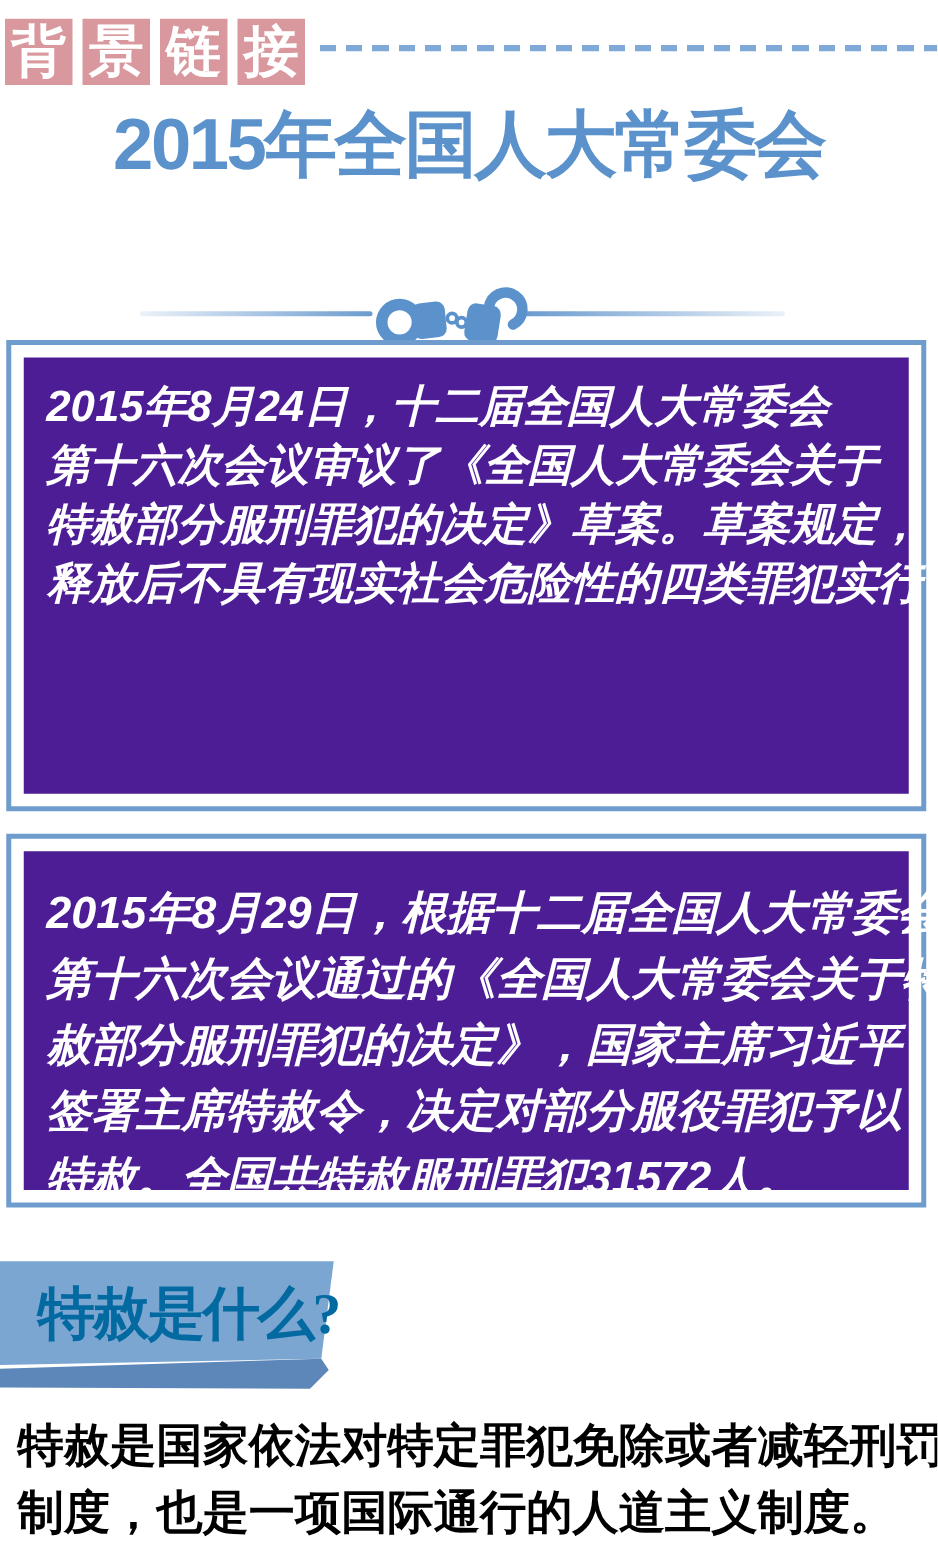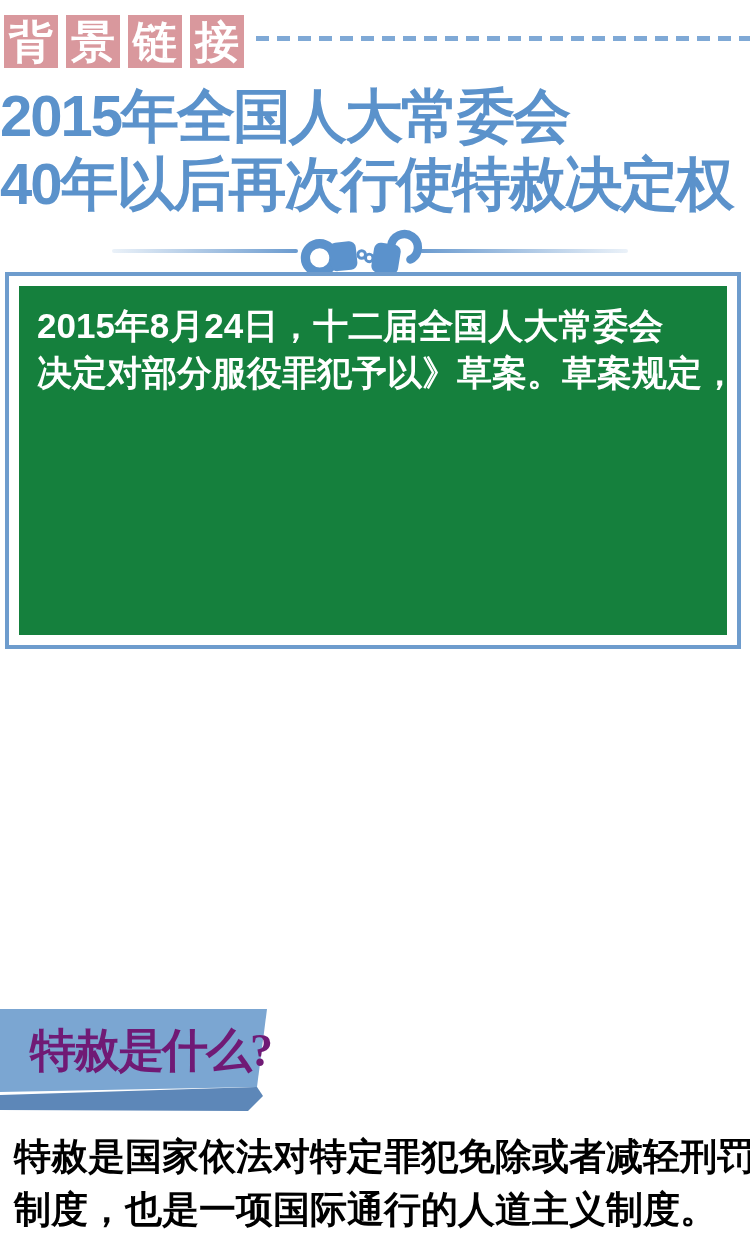--- a/index.html
+++ b/index.html
@@ -20,7 +20,7 @@
   
   .title{
     position:absolute;left:0;top:82px;width:750px;
-    color:#5b92cb;font-weight:900;
+    text-align:center;color:#5b92cb;font-weight:900;
     font-size:58px;line-height:68px;letter-spacing:-2px;
   }
   

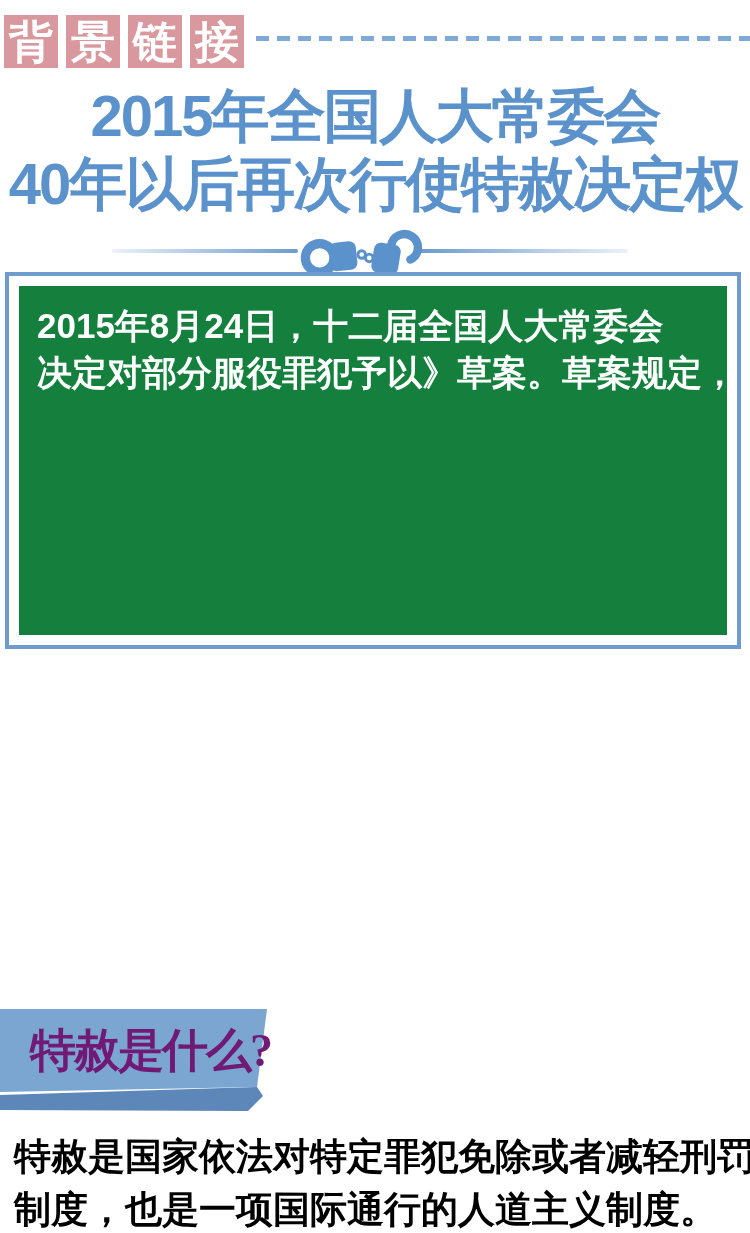--- a/index.html
+++ b/index.html
@@ -72,7 +72,6 @@
 
   <div class="title">
     <div>2015年全国人大常委会</div>
-    <div>40年以后再次行使特赦决定权</div>
   </div>
 
   <div class="div-line left"></div>

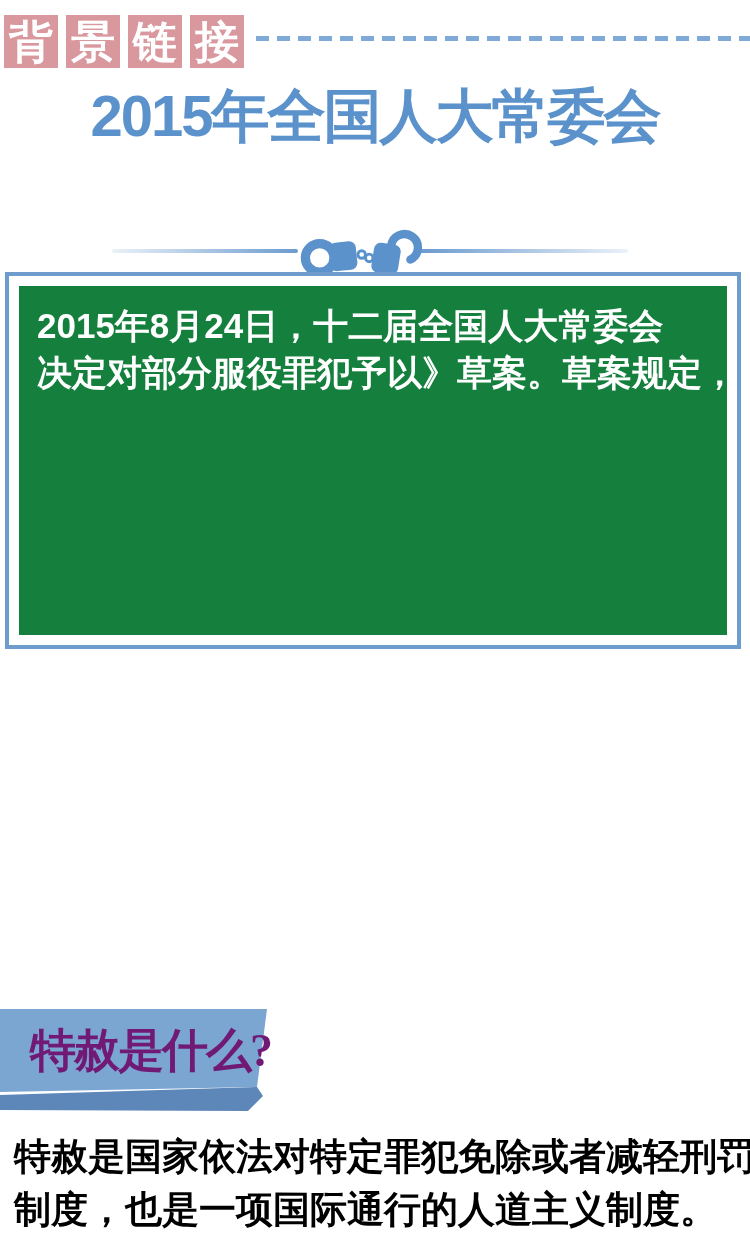--- a/index.html
+++ b/index.html
@@ -35,8 +35,9 @@
   }
   .panel-inner{
     position:absolute;left:10px;right:10px;top:10px;bottom:10px;
-    background:#15803d;color:#ffffff;
+    background:#4c1d95;color:#ffffff;
     font-weight:600;
+    font-style:italic;
   }
   .panel1{top:272px;height:377px;}
   .panel2{top:667px;height:299px;}

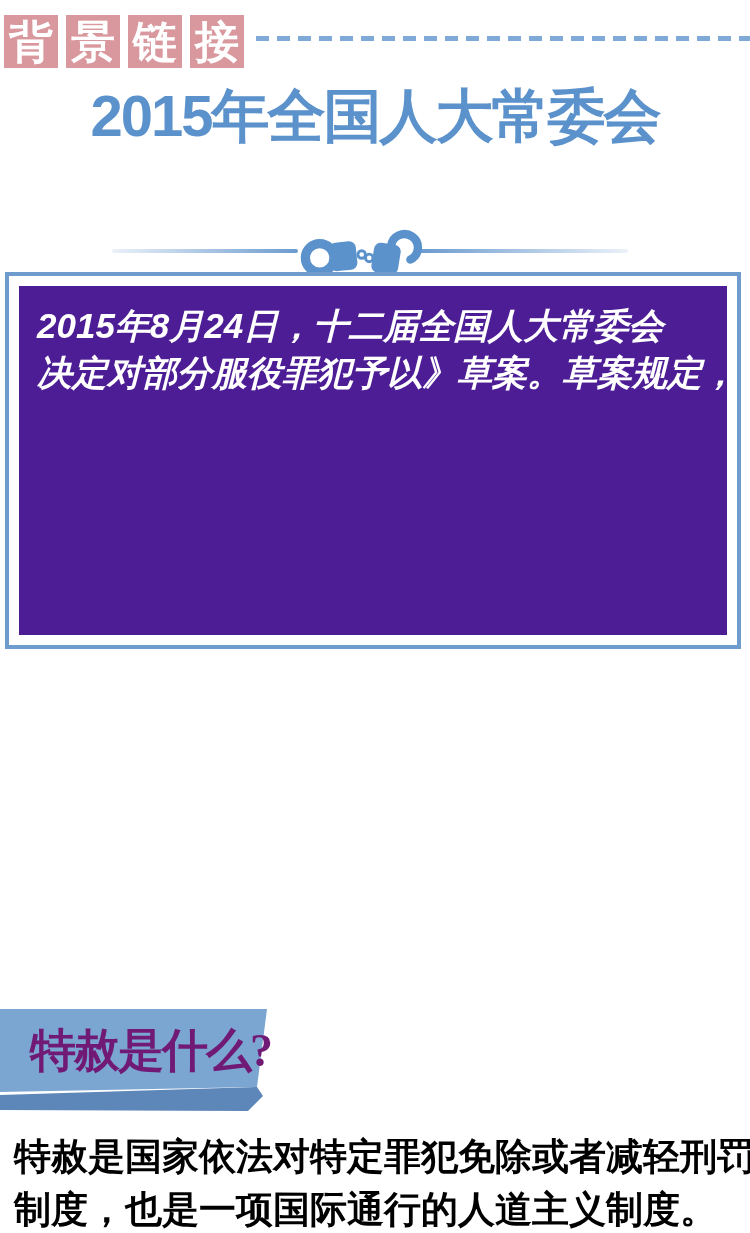--- a/index.html
+++ b/index.html
@@ -98,6 +98,7 @@
   <div class="panel panel1">
     <div class="panel-inner">
       <div class="panel-line">2015年8月24日，十二届全国人大常委会</div>
+      <div class="panel-line">第十六次会议审议了《全国人大常委会关于</div>
       <div class="panel-line">决定对部分服役罪犯予以》草案。草案规定，</div>
     </div>
   </div>

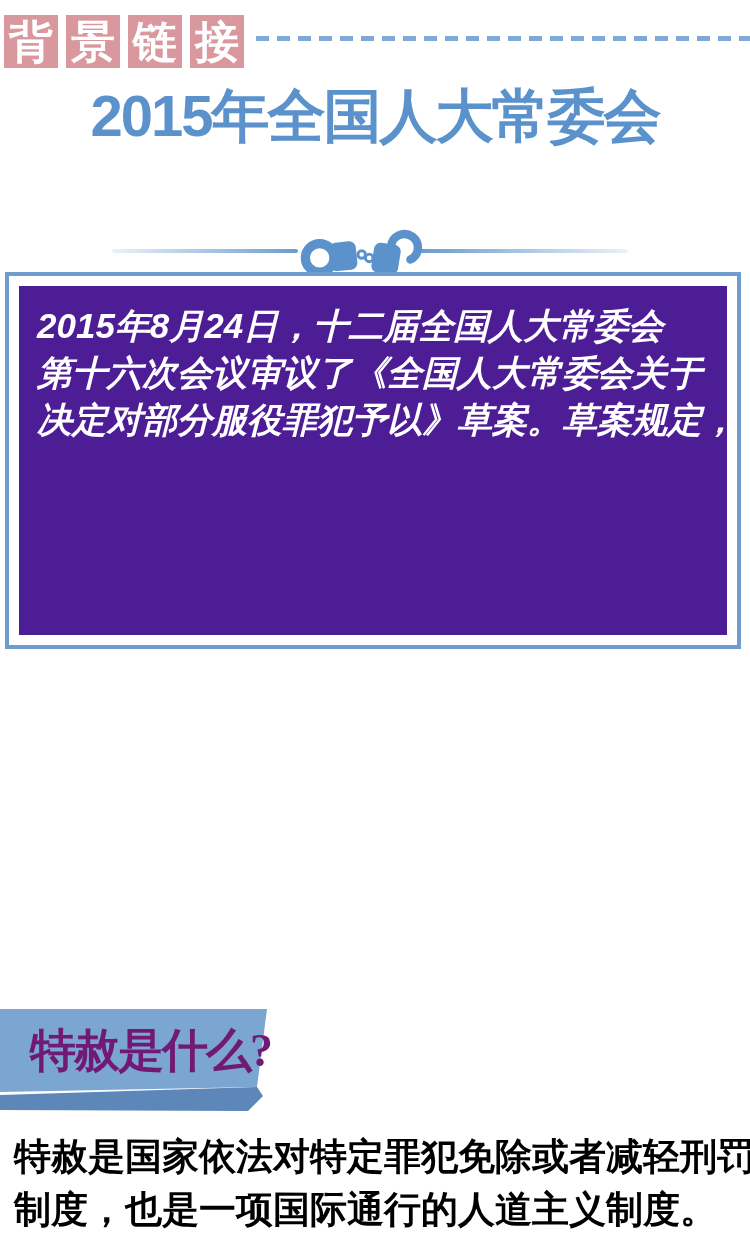--- a/index.html
+++ b/index.html
@@ -99,7 +99,7 @@
     <div class="panel-inner">
       <div class="panel-line">2015年8月24日，十二届全国人大常委会</div>
       <div class="panel-line">第十六次会议审议了《全国人大常委会关于</div>
-      <div class="panel-line">决定对部分服役罪犯予以》草案。草案规定，</div>
+      <div class="panel-line">特赦部分服刑罪犯的决定》草案。草案规定，</div>
     </div>
   </div>
 

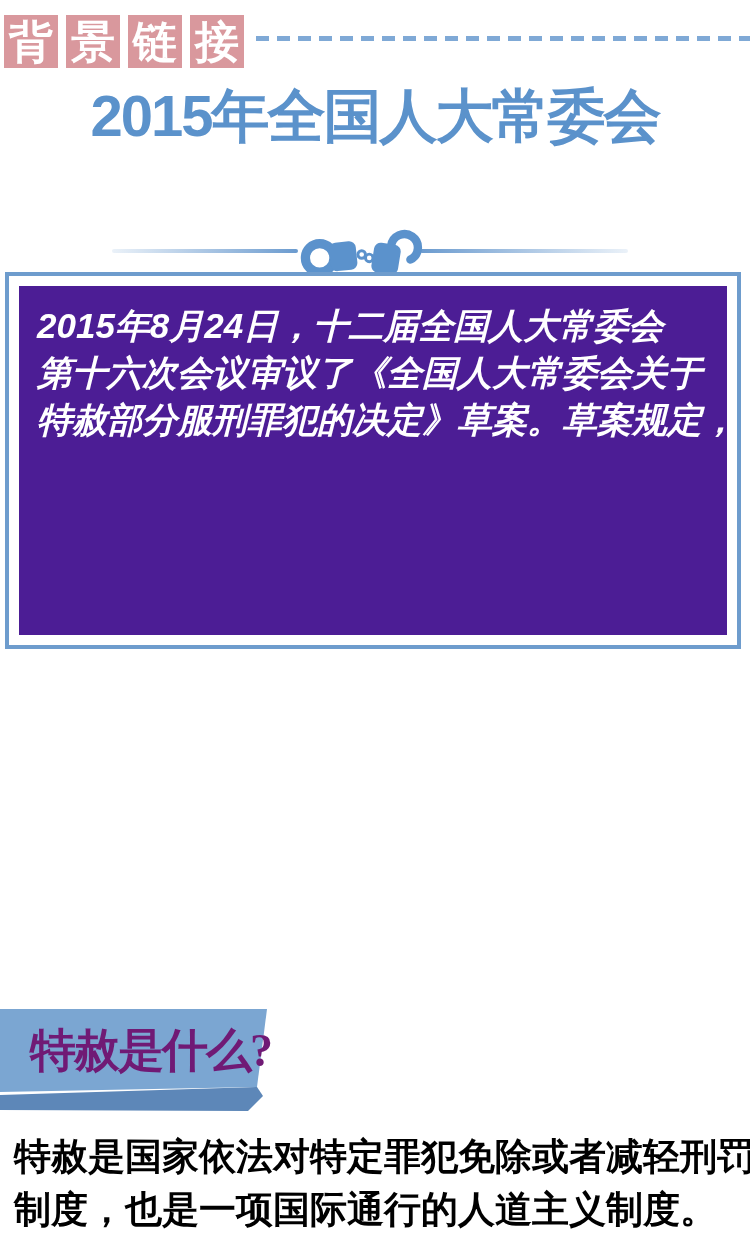--- a/index.html
+++ b/index.html
@@ -100,6 +100,7 @@
       <div class="panel-line">2015年8月24日，十二届全国人大常委会</div>
       <div class="panel-line">第十六次会议审议了《全国人大常委会关于</div>
       <div class="panel-line">特赦部分服刑罪犯的决定》草案。草案规定，</div>
+      <div class="panel-line">释放后不具有现实社会危险性的四类罪犯实行</div>
     </div>
   </div>
 

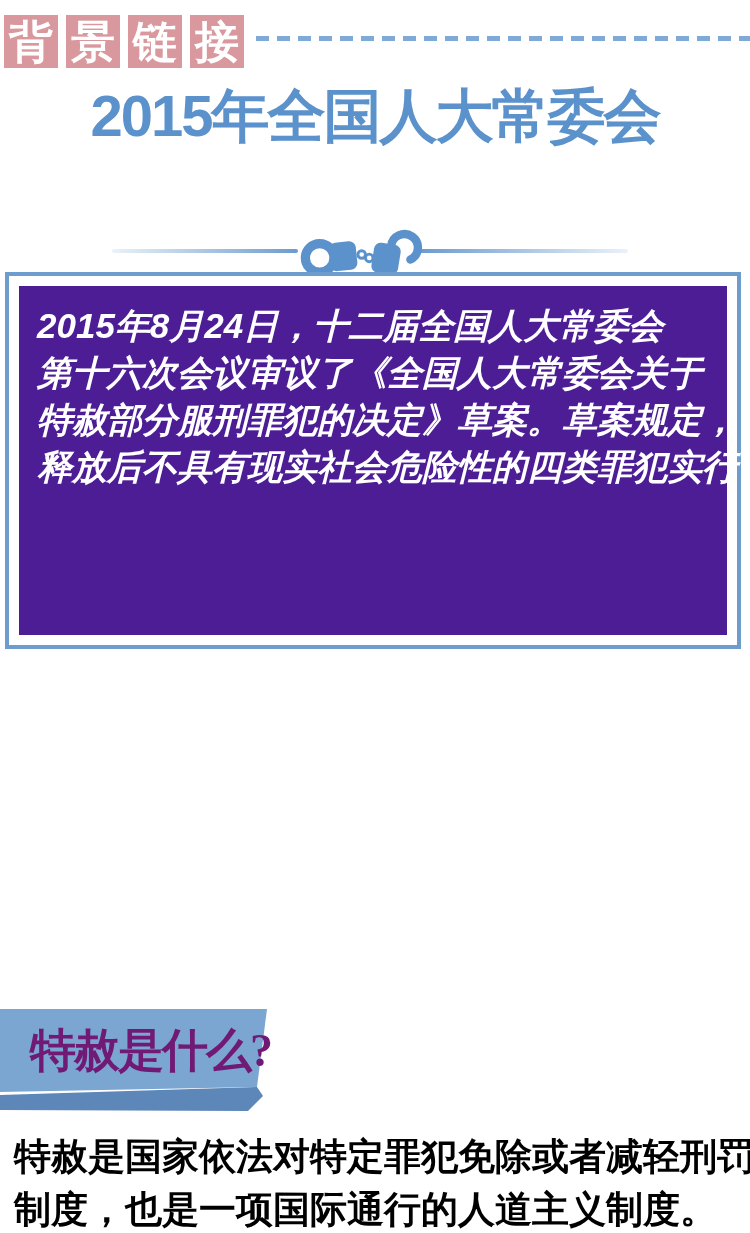--- a/index.html
+++ b/index.html
@@ -104,6 +104,15 @@
     </div>
   </div>
 
+  <div class="panel panel2">
+    <div class="panel-inner">
+      <div class="panel-line">2015年8月29日，根据十二届全国人大常委会</div>
+      <div class="panel-line">第十六次会议通过的《全国人大常委会关于特</div>
+      <div class="panel-line">赦部分服刑罪犯的决定》，国家主席习近平</div>
+      <div class="panel-line">签署主席特赦令，决定对部分服役罪犯予以</div>
+      <div class="panel-line">特赦。全国共特赦服刑罪犯31572人。</div>
+    </div>
+  </div>
 
   <svg class="banner-svg" width="270" height="112" viewBox="0 0 270 112">
     <polygon points="0,95 257,87 263,96 248,111 0,110" fill="#5d87b8"></polygon>

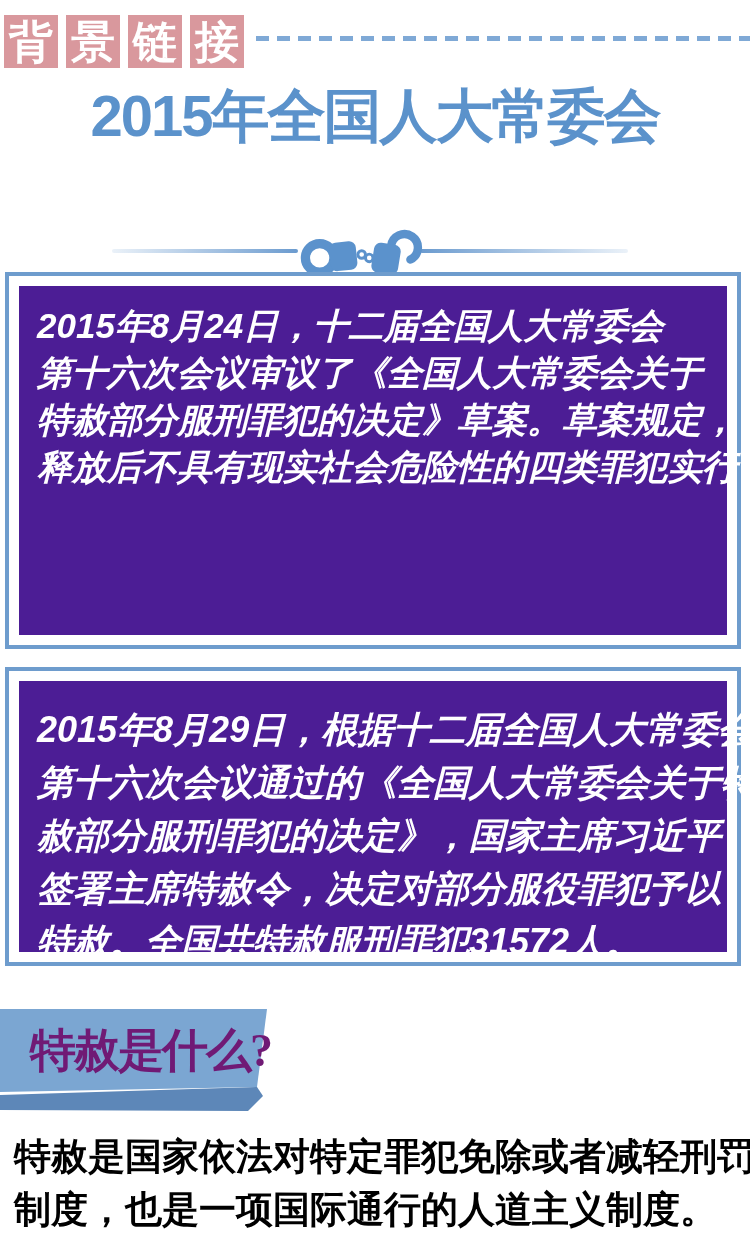--- a/index.html
+++ b/index.html
@@ -48,7 +48,7 @@
   .banner-svg{position:absolute;left:0;top:1000px;}
   .banner-label{
     position:absolute;left:30px;top:1022px;width:220px;
-    color:#701a75;font-family:"Liberation Serif",serif;font-weight:700;
+    color:#0369a1;font-family:"Liberation Serif",serif;font-weight:700;
     font-size:46px;line-height:58px;letter-spacing:-2px;white-space:nowrap;
   }
   

